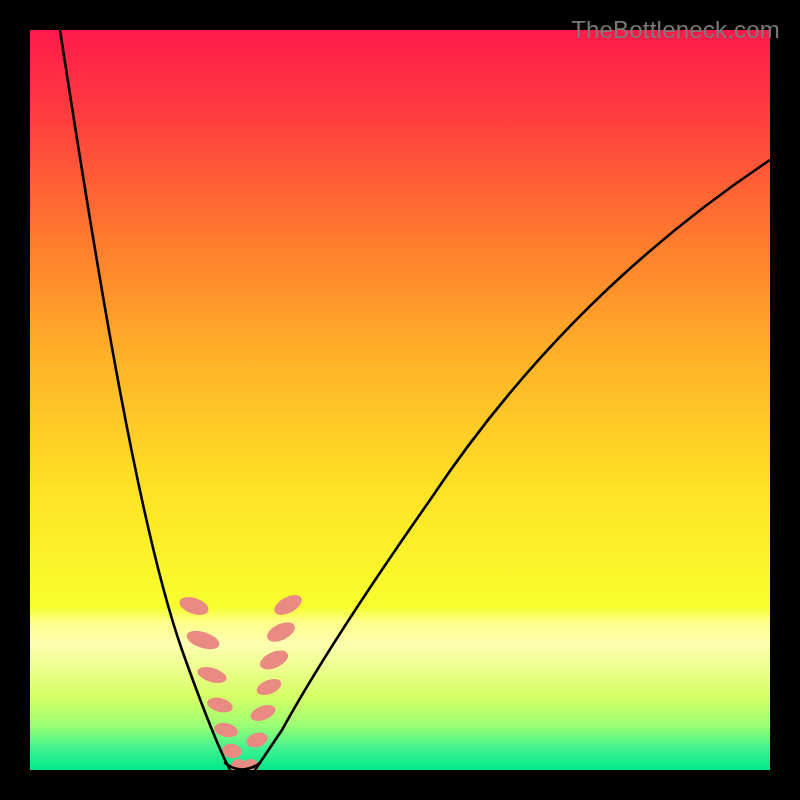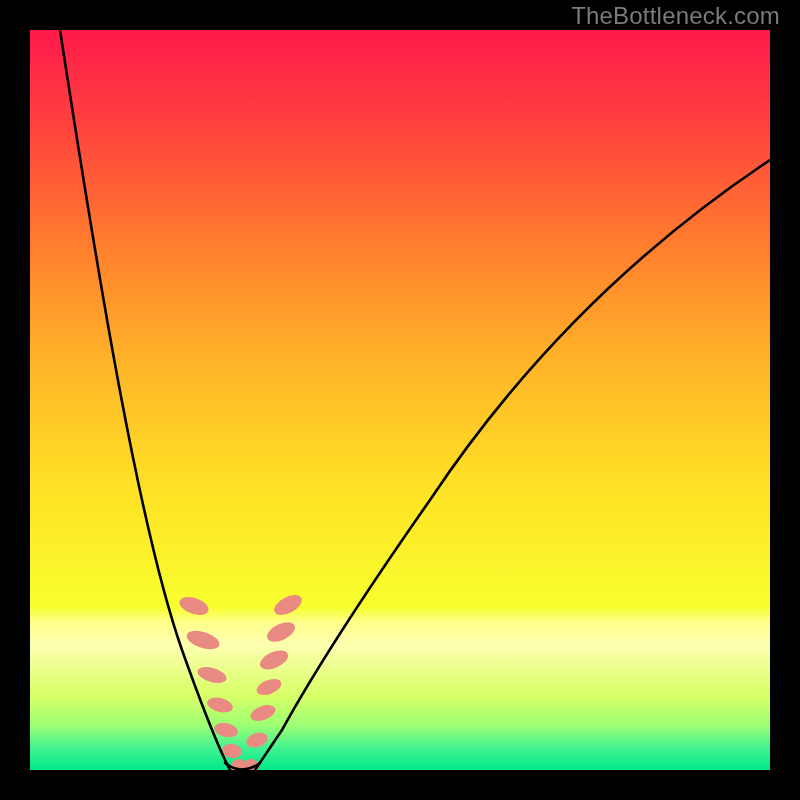--- a/index.html
+++ b/index.html
@@ -32,7 +32,7 @@
   }
   .watermark {
     position: absolute;
-    top: 2px;
+    top: 16px;
     right: 20px;
     color: #7a7a7a;
     font-size: 24px;

